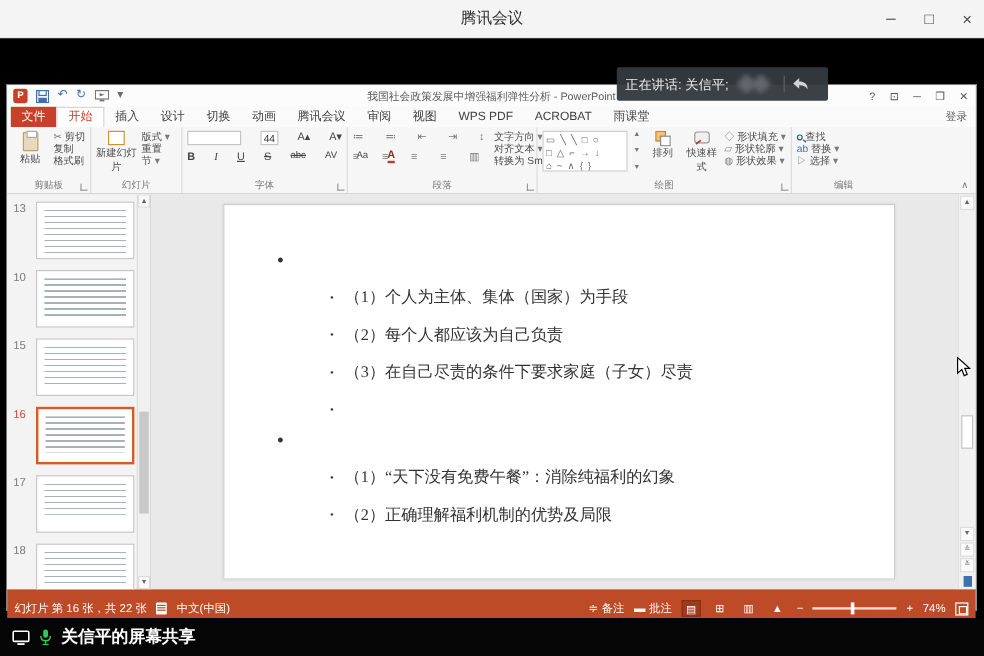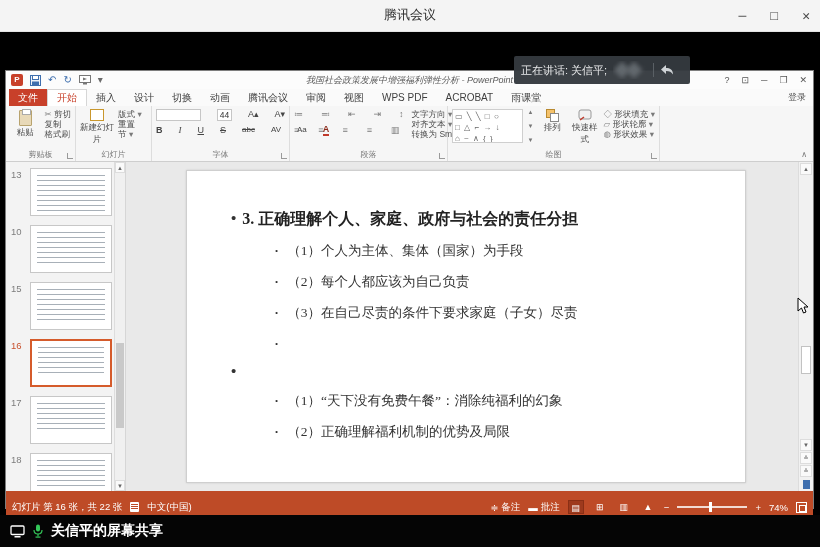--- a/index.html
+++ b/index.html
@@ -33,7 +33,7 @@
   .qat .ppt-logo { width:12px; height:12px; background:#C8402A; color:#fff; font-size:8px; font-weight:bold; text-align:center; line-height:12px; border-radius:2px; }
   .qat .g { font-size:10px; color:#3f6fae; line-height:12px; }
   .qat .g.gray { color:#6b6b6b; }
-  .ppt-doc-title { position:absolute; left:0; top:0; width:100%; text-align:center; font-size:9px; line-height:18px; color:#5a5a5a;font-style:italic; }
+  .ppt-doc-title { position:absolute; left:0; top:0; width:100%; text-align:center; font-size:9px; line-height:18px; color:#5a5a5a; }
   .ppt-win-controls { position:absolute; right:6px; top:0; height:18px; display:flex; align-items:center; gap:12px; font-size:9px; color:#555; z-index:2; }
 
   .ppt-tabrow { position:relative; height:17px; background:#fafafa; display:flex; align-items:flex-end; padding-left:3px; }

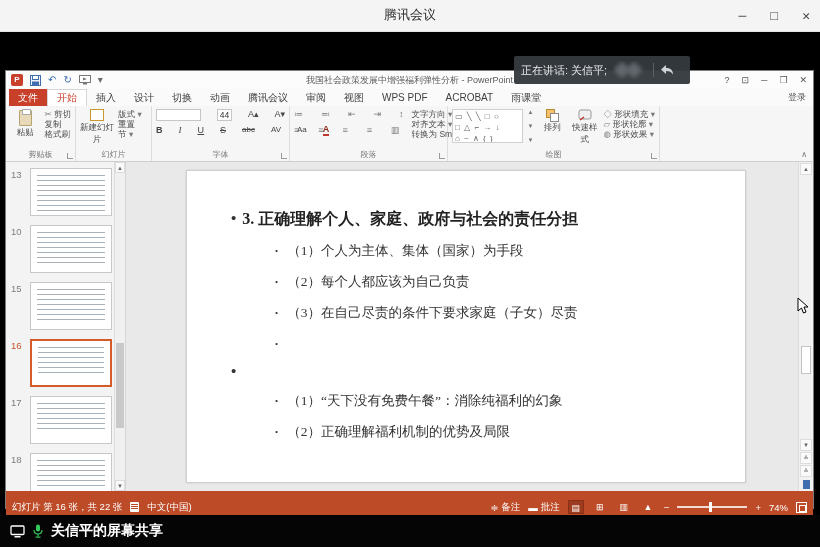--- a/index.html
+++ b/index.html
@@ -293,6 +293,12 @@
       <span class="dlg"></span>
     </div>
 
+    <div class="rgroup" style="width:86px; border-right:none;">
+      <div class="rbtn"><span class="mag"></span><span>查找</span></div>
+      <div class="rbtn"><span style="color:#3f6fae;">ab</span> <span>替换</span> <span class="glyph">▾</span></div>
+      <div class="rbtn"><span class="glyph">▷</span> <span>选择</span> <span class="glyph">▾</span></div>
+      <div class="rgroup-label">编辑</div>
+    </div>
 
     <span class="ribbon-collapse">∧</span>
   </div>

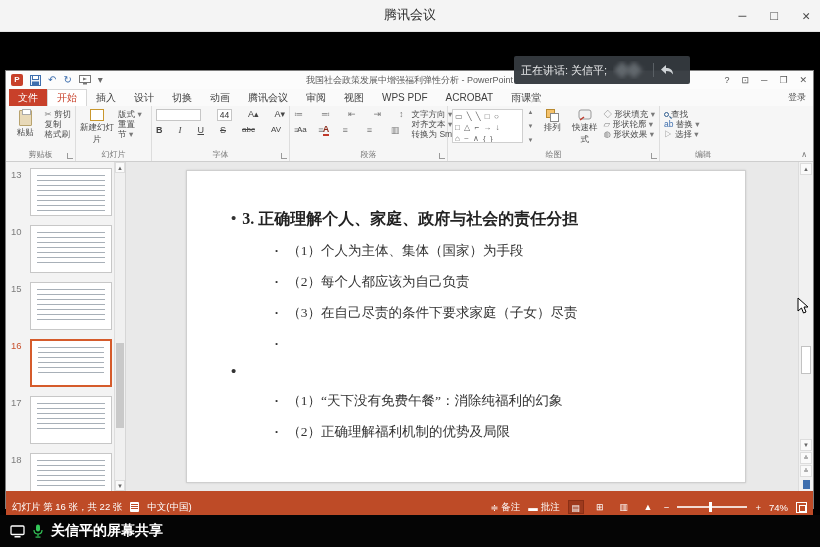--- a/index.html
+++ b/index.html
@@ -353,7 +353,6 @@
       <div class="slide">
         <div class="blk l1">
             <span class="bullet">•</span>
-            <span>3. 正确理解个人、家庭、政府与社会的责任分担</span>
           </div>
         <div class="blk l2">
             <span class="bullet">•</span>

